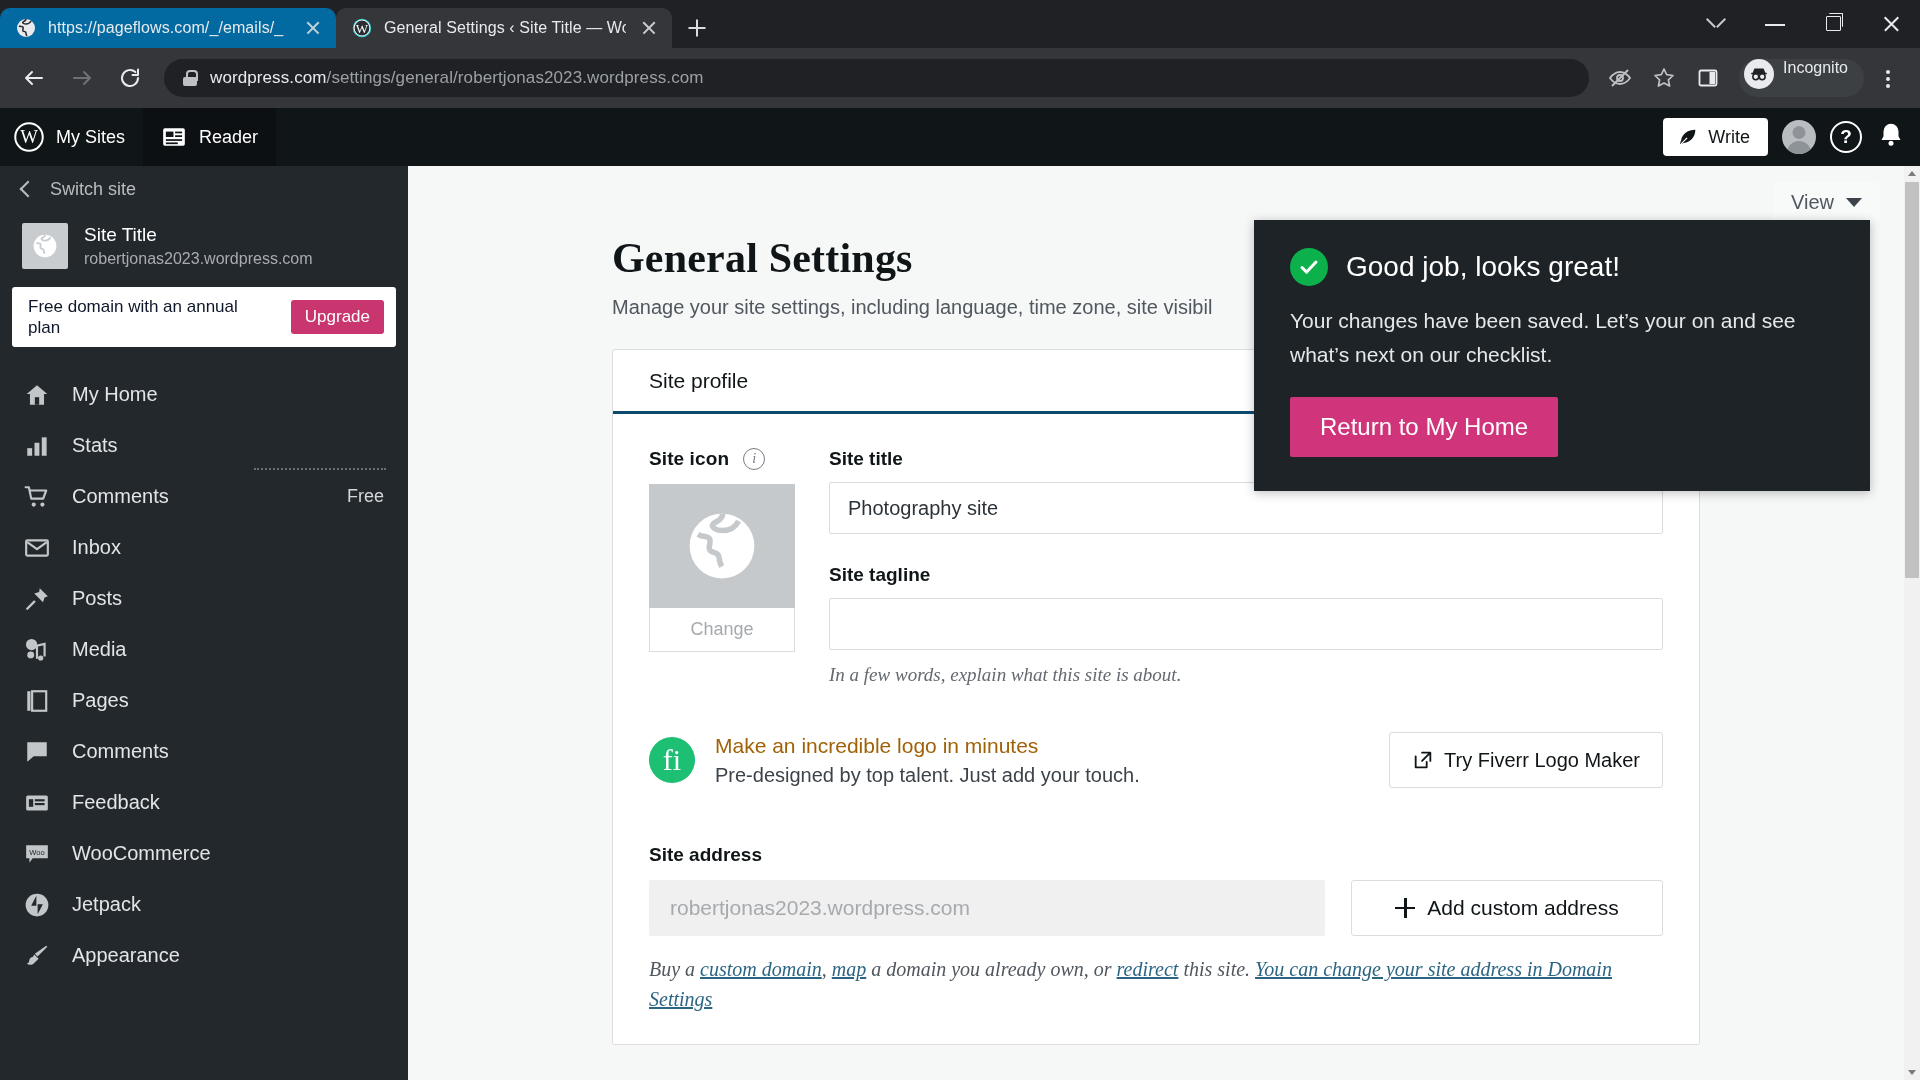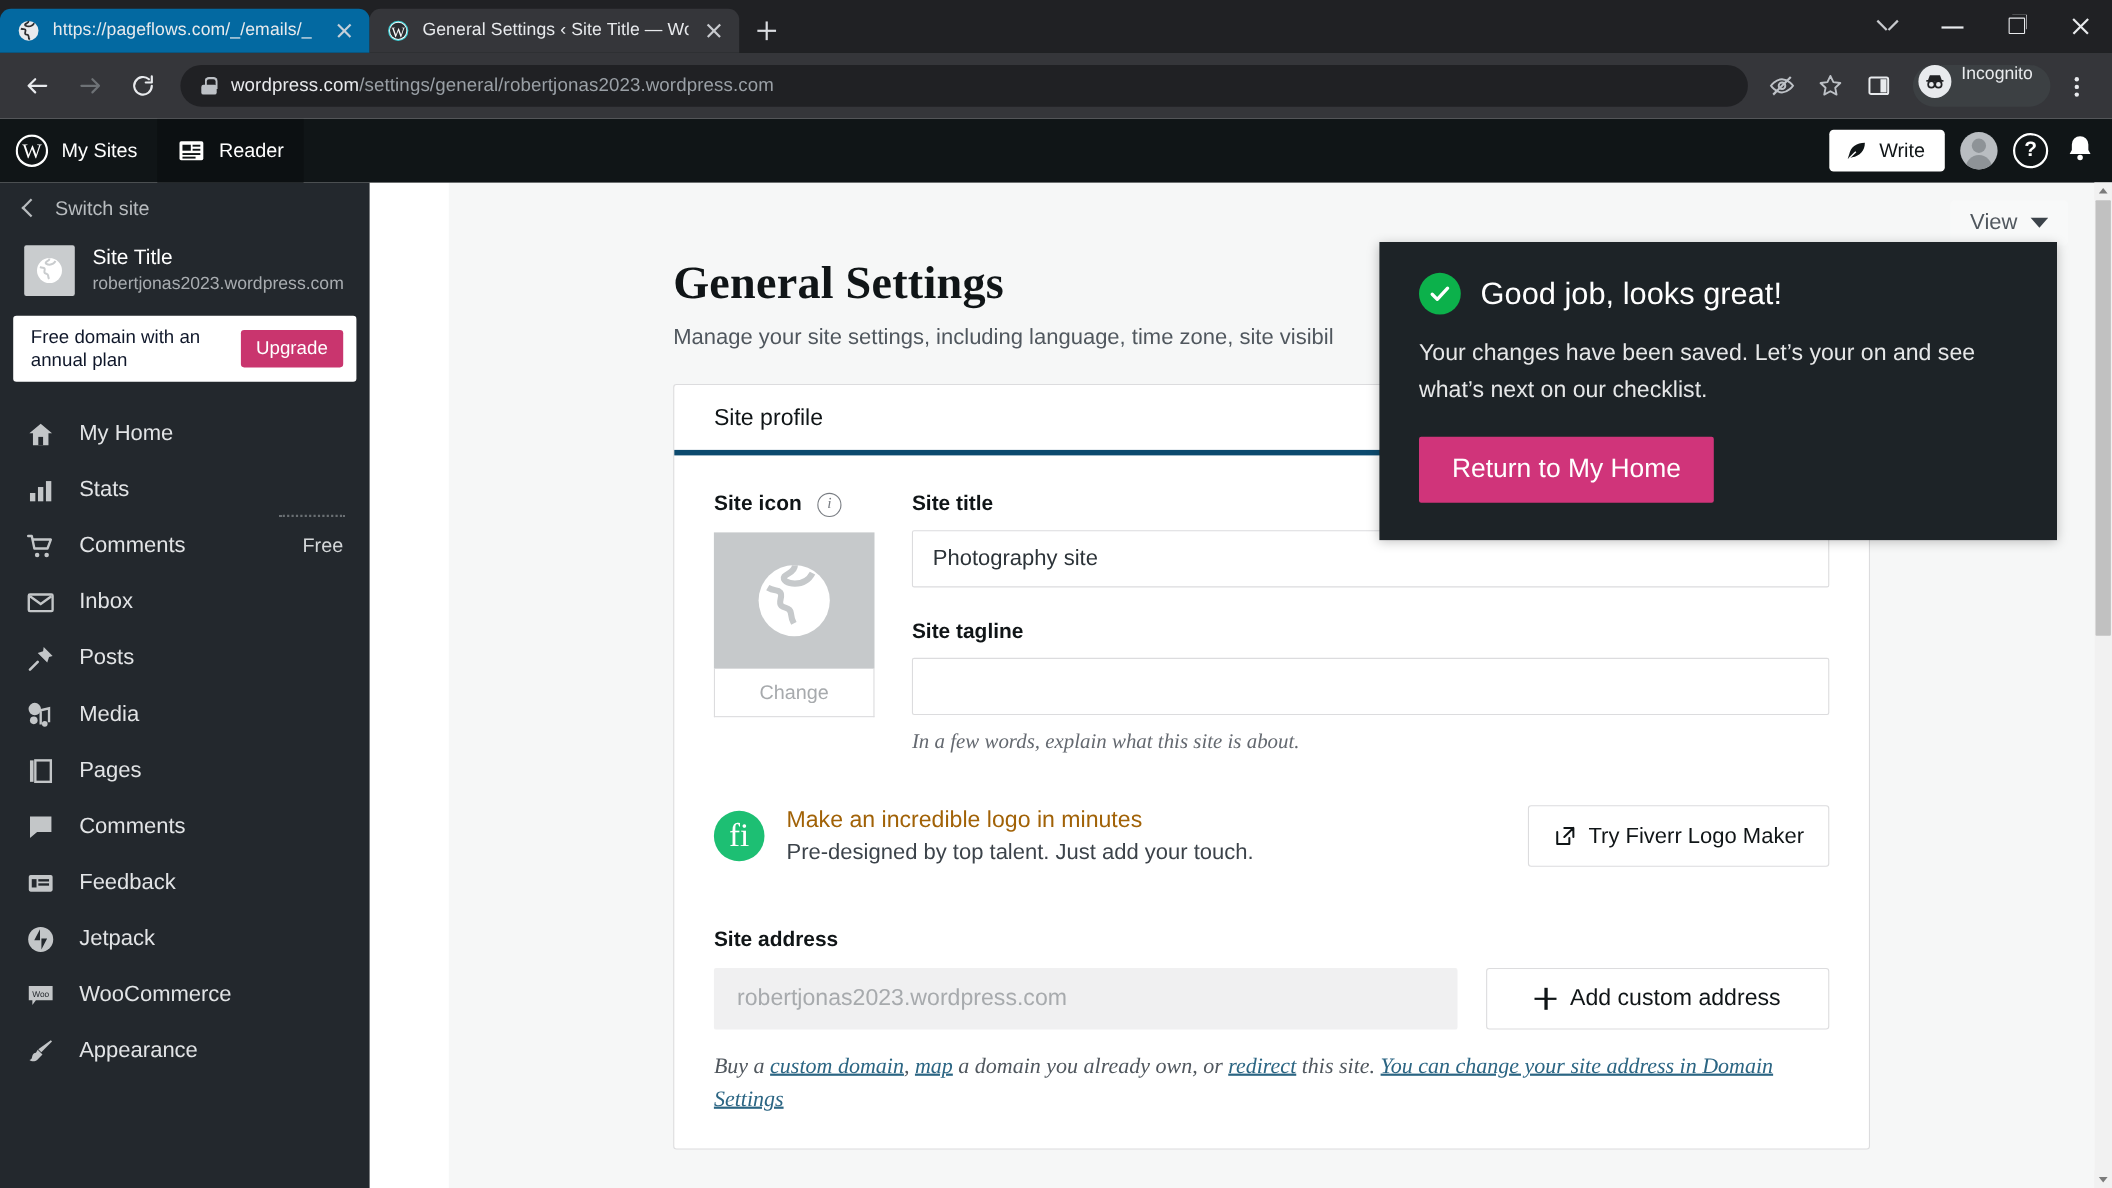--- a/index.html
+++ b/index.html
@@ -140,7 +140,7 @@
 
   
   .sidebar {
-    position: absolute; top: 58px; left: 0; width: 336px; bottom: 0;
+    position: absolute; top: 58px; left: 0; width: 408px; bottom: 0;
     background: #23282d; color: #c3c6c8; overflow: hidden; z-index: 30;
   }
   .switch-site {

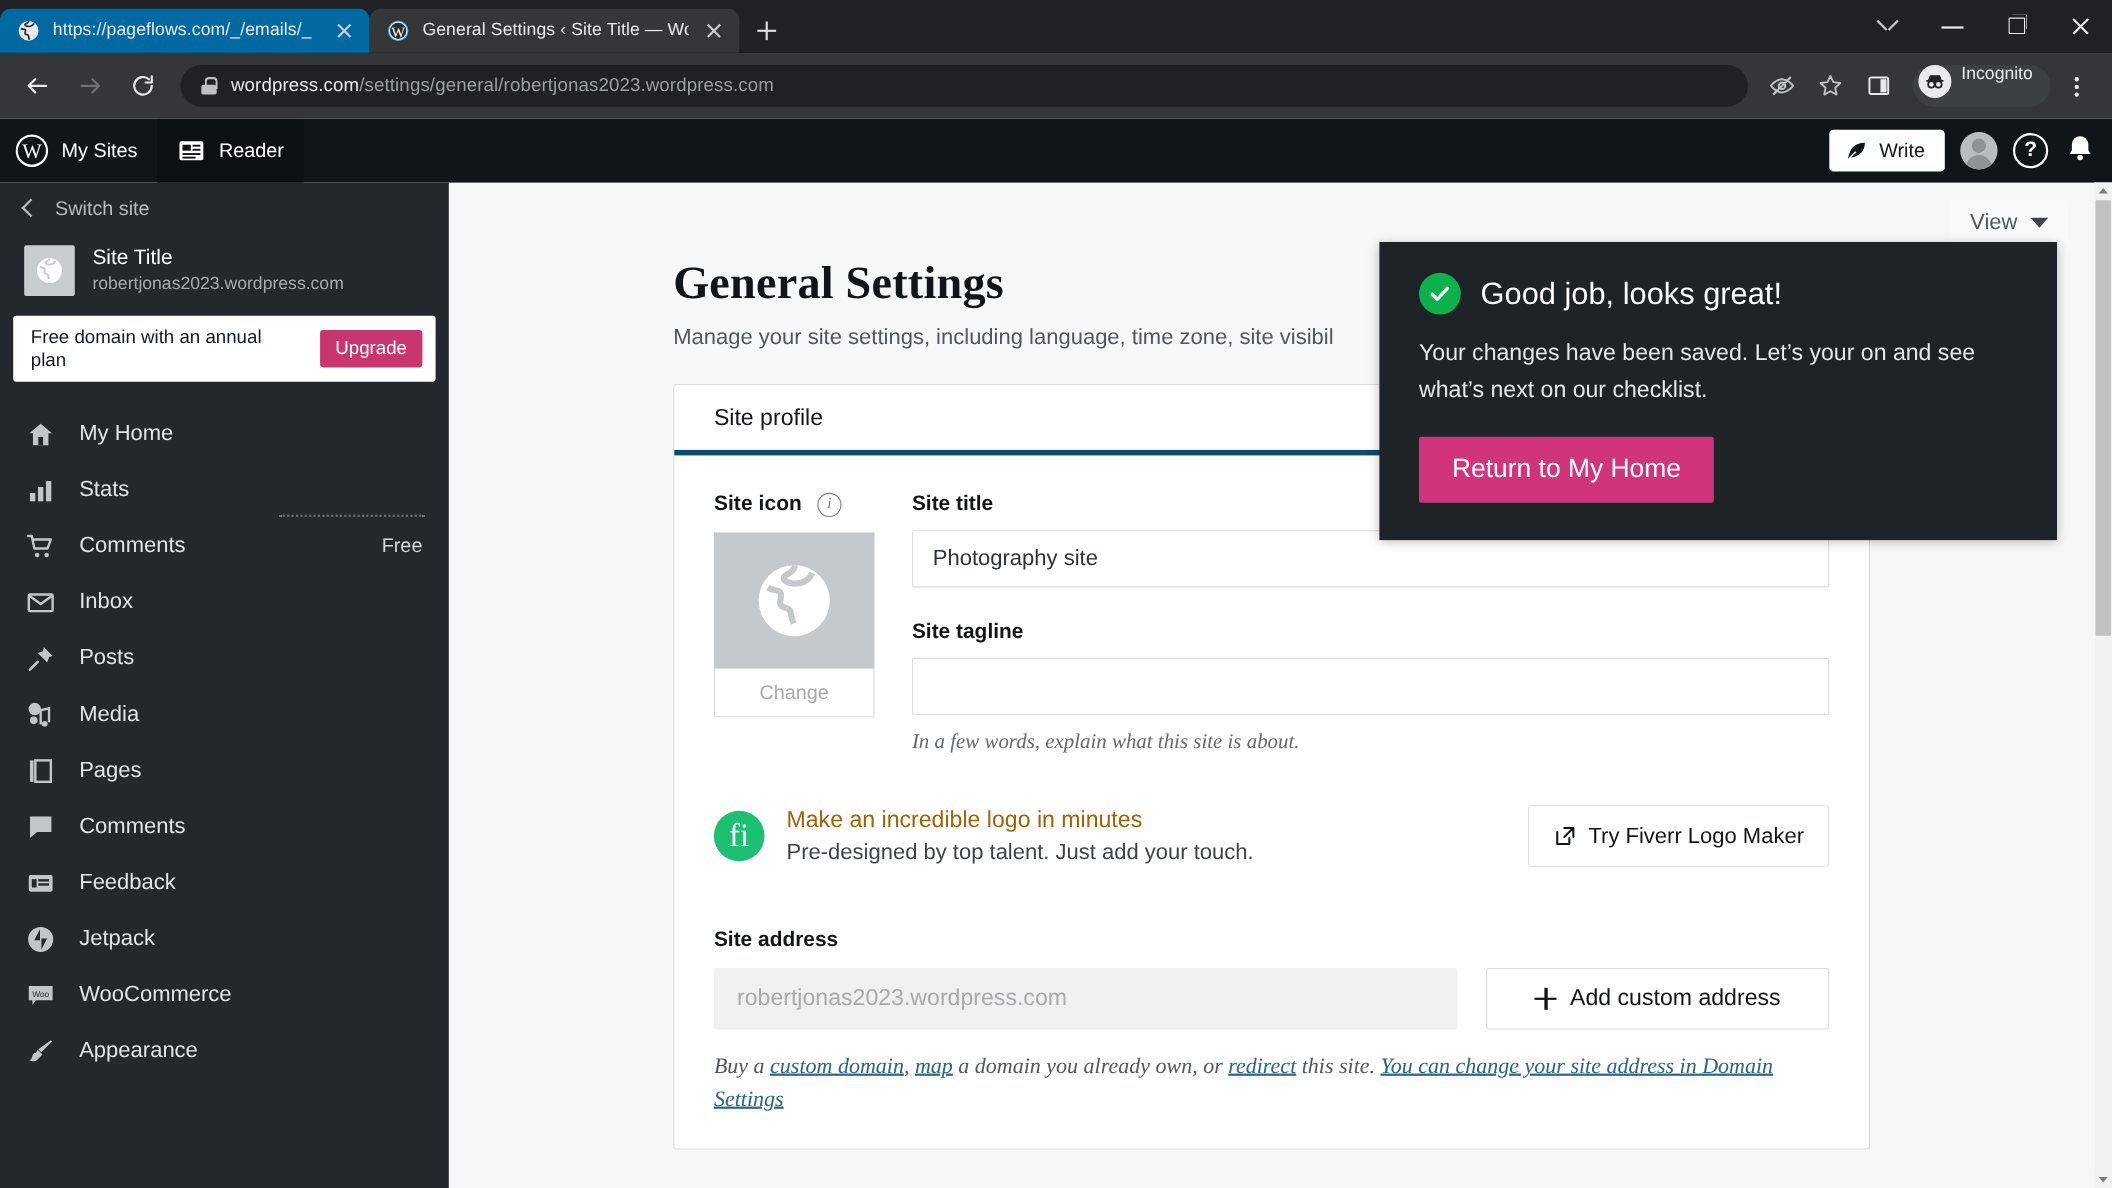--- a/index.html
+++ b/index.html
@@ -198,7 +198,7 @@
   }
   .card-head {
     height: 64px; display:flex; align-items:center; padding-left: 36px;
-    border-bottom: 5px solid #0c4a6e; font-size: 21px; color:#101517;
+    border-bottom: 3px solid #0c4a6e; font-size: 21px; color:#101517;
   }
   .card-body { padding: 34px 36px 30px 36px; }
 

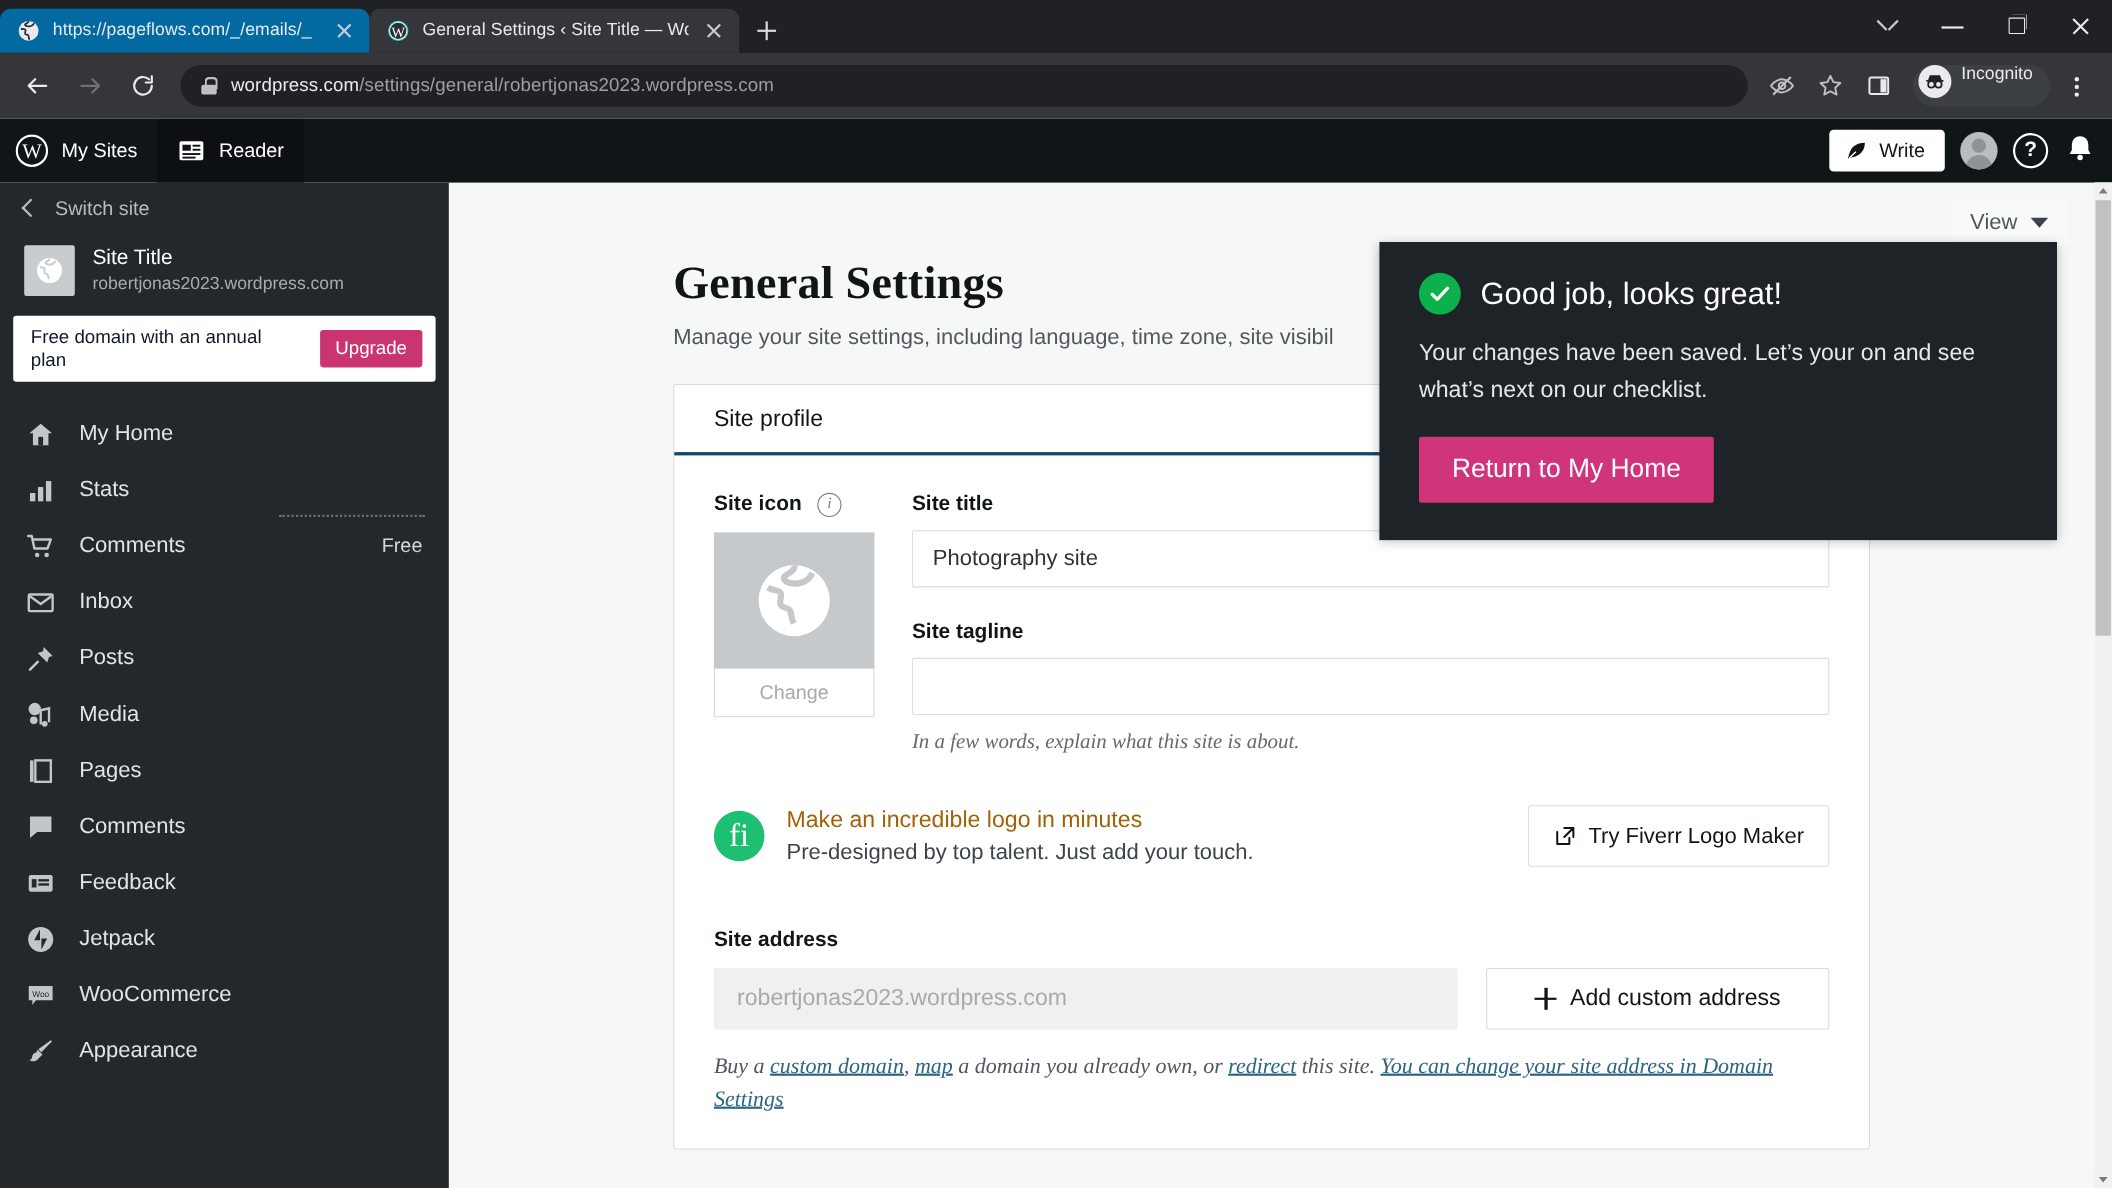--- a/index.html
+++ b/index.html
@@ -570,21 +570,21 @@
         <div class="navrow">
           <span class="ico">
             <svg width="26" height="26" viewBox="0 0 24 24">
+                <path d="M2 4h20v12H8l-3 4v-4H2z" fill="#c3c6c8"></path>
+                <text x="12" y="13" font-family="Liberation Sans, sans-serif" font-size="7" fill="#23282d" text-anchor="middle">Woo</text>
+              </svg>
+          </span>
+          <span class="lbl">WooCommerce</span>
+        </div>
+
+        <div class="navrow">
+          <span class="ico">
+            <svg width="26" height="26" viewBox="0 0 24 24">
                 <circle cx="12" cy="12" r="10.5" fill="#c3c6c8"></circle>
                 <path d="M11.4 3.5v9.2H6.6zM12.6 20.5v-9.2h4.8z" fill="#23282d"></path>
               </svg>
           </span>
           <span class="lbl">Jetpack</span>
-        </div>
-
-        <div class="navrow">
-          <span class="ico">
-            <svg width="26" height="26" viewBox="0 0 24 24">
-                <path d="M2 4h20v12H8l-3 4v-4H2z" fill="#c3c6c8"></path>
-                <text x="12" y="13" font-family="Liberation Sans, sans-serif" font-size="7" fill="#23282d" text-anchor="middle">Woo</text>
-              </svg>
-          </span>
-          <span class="lbl">WooCommerce</span>
         </div>
 
         <div class="navrow">

